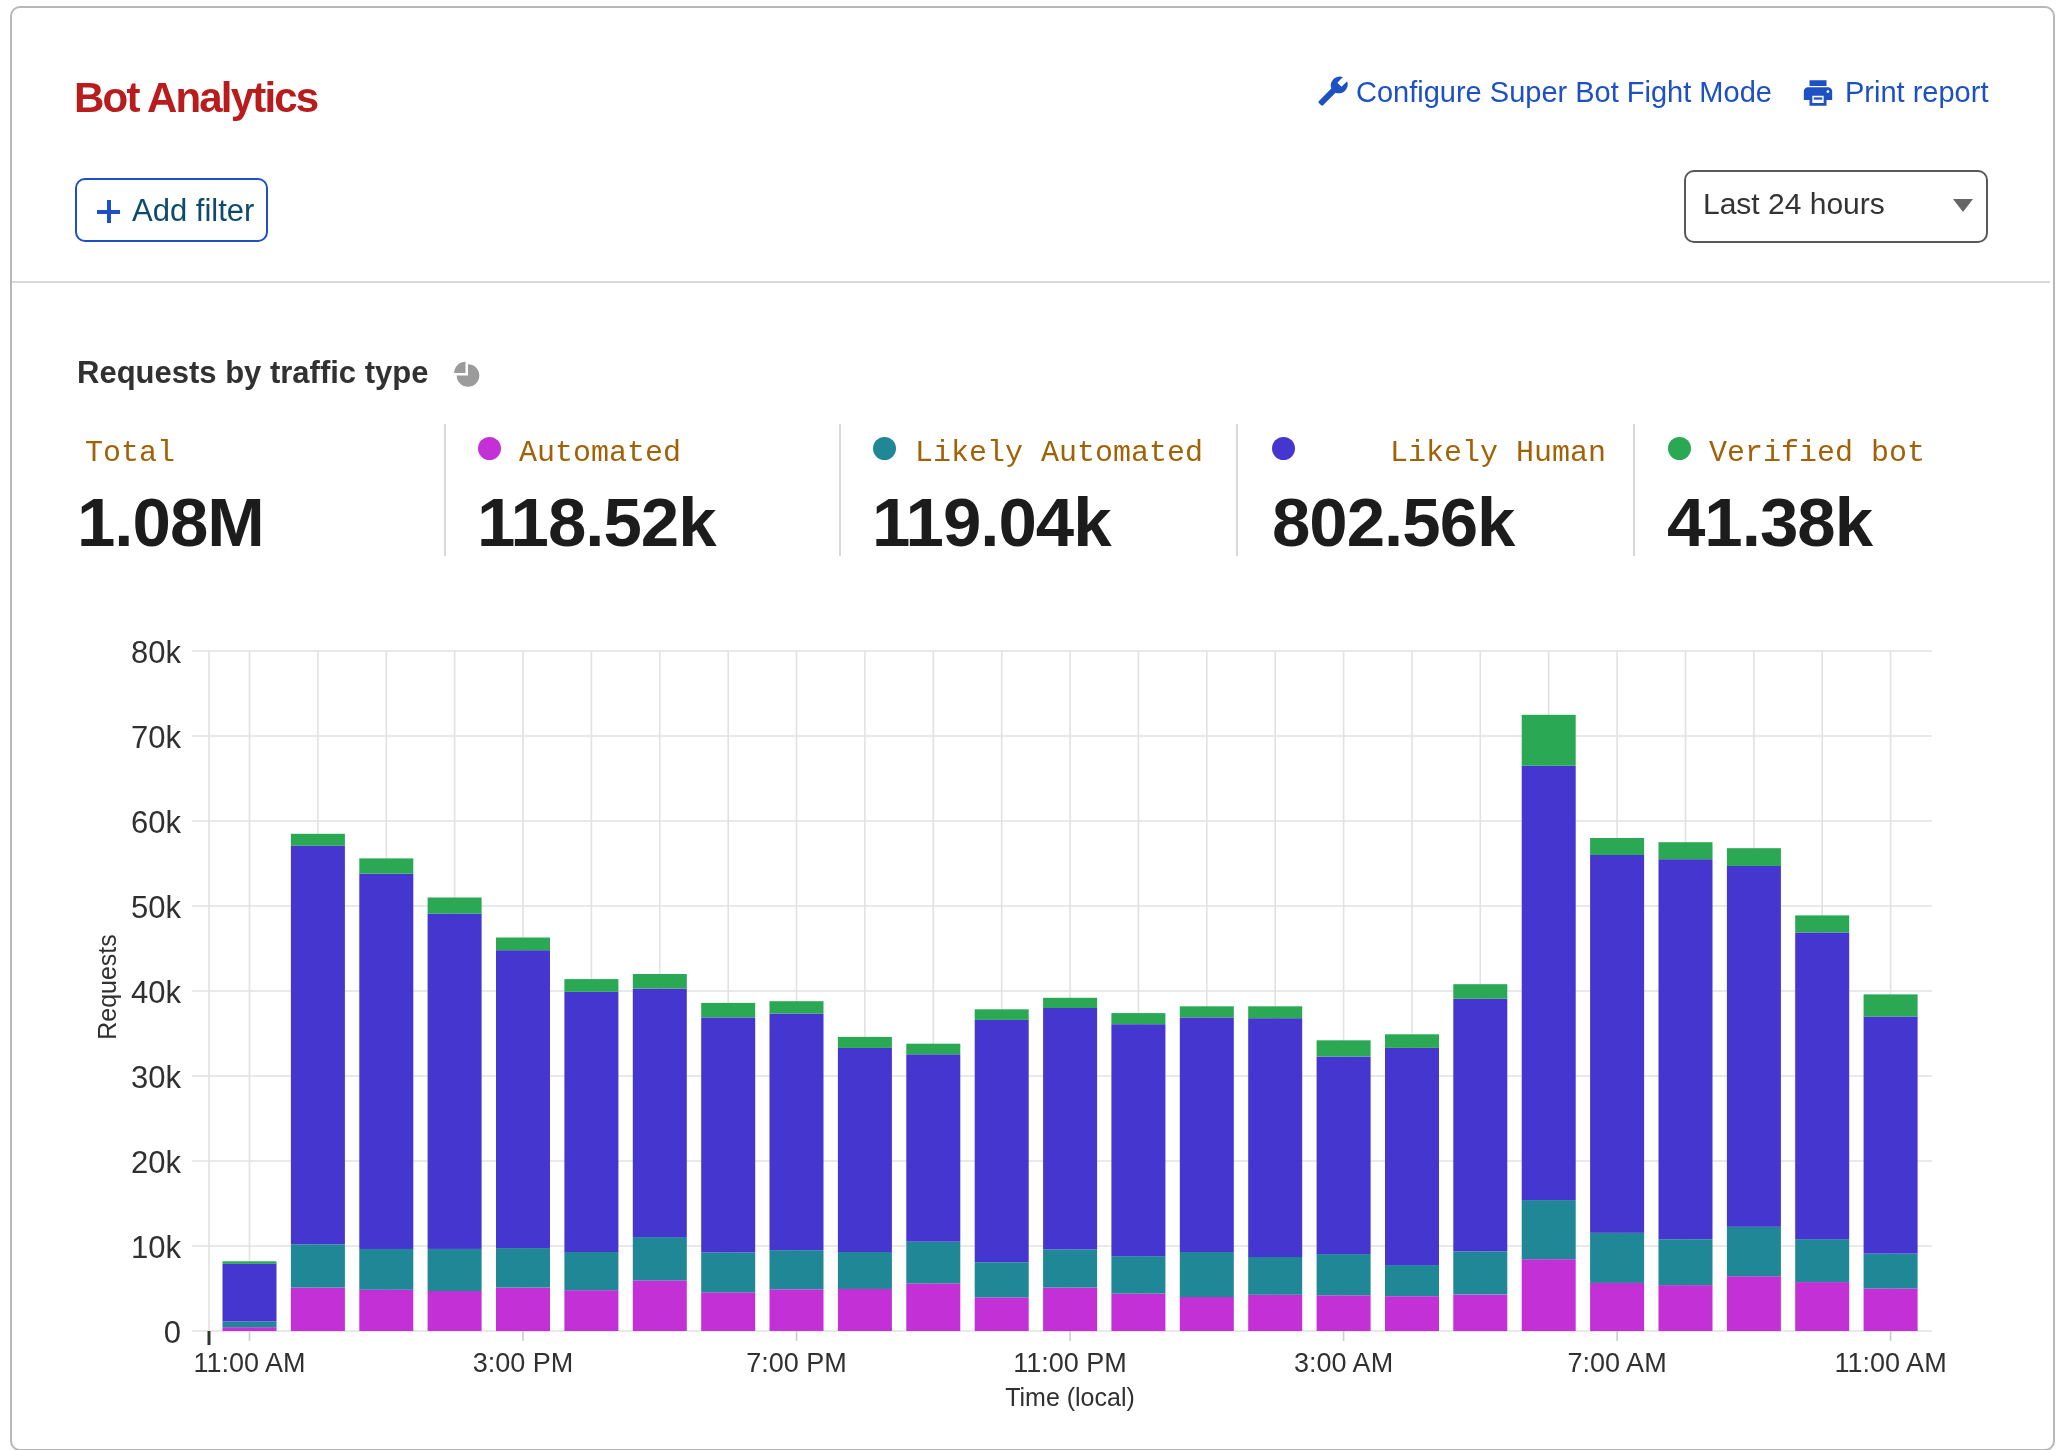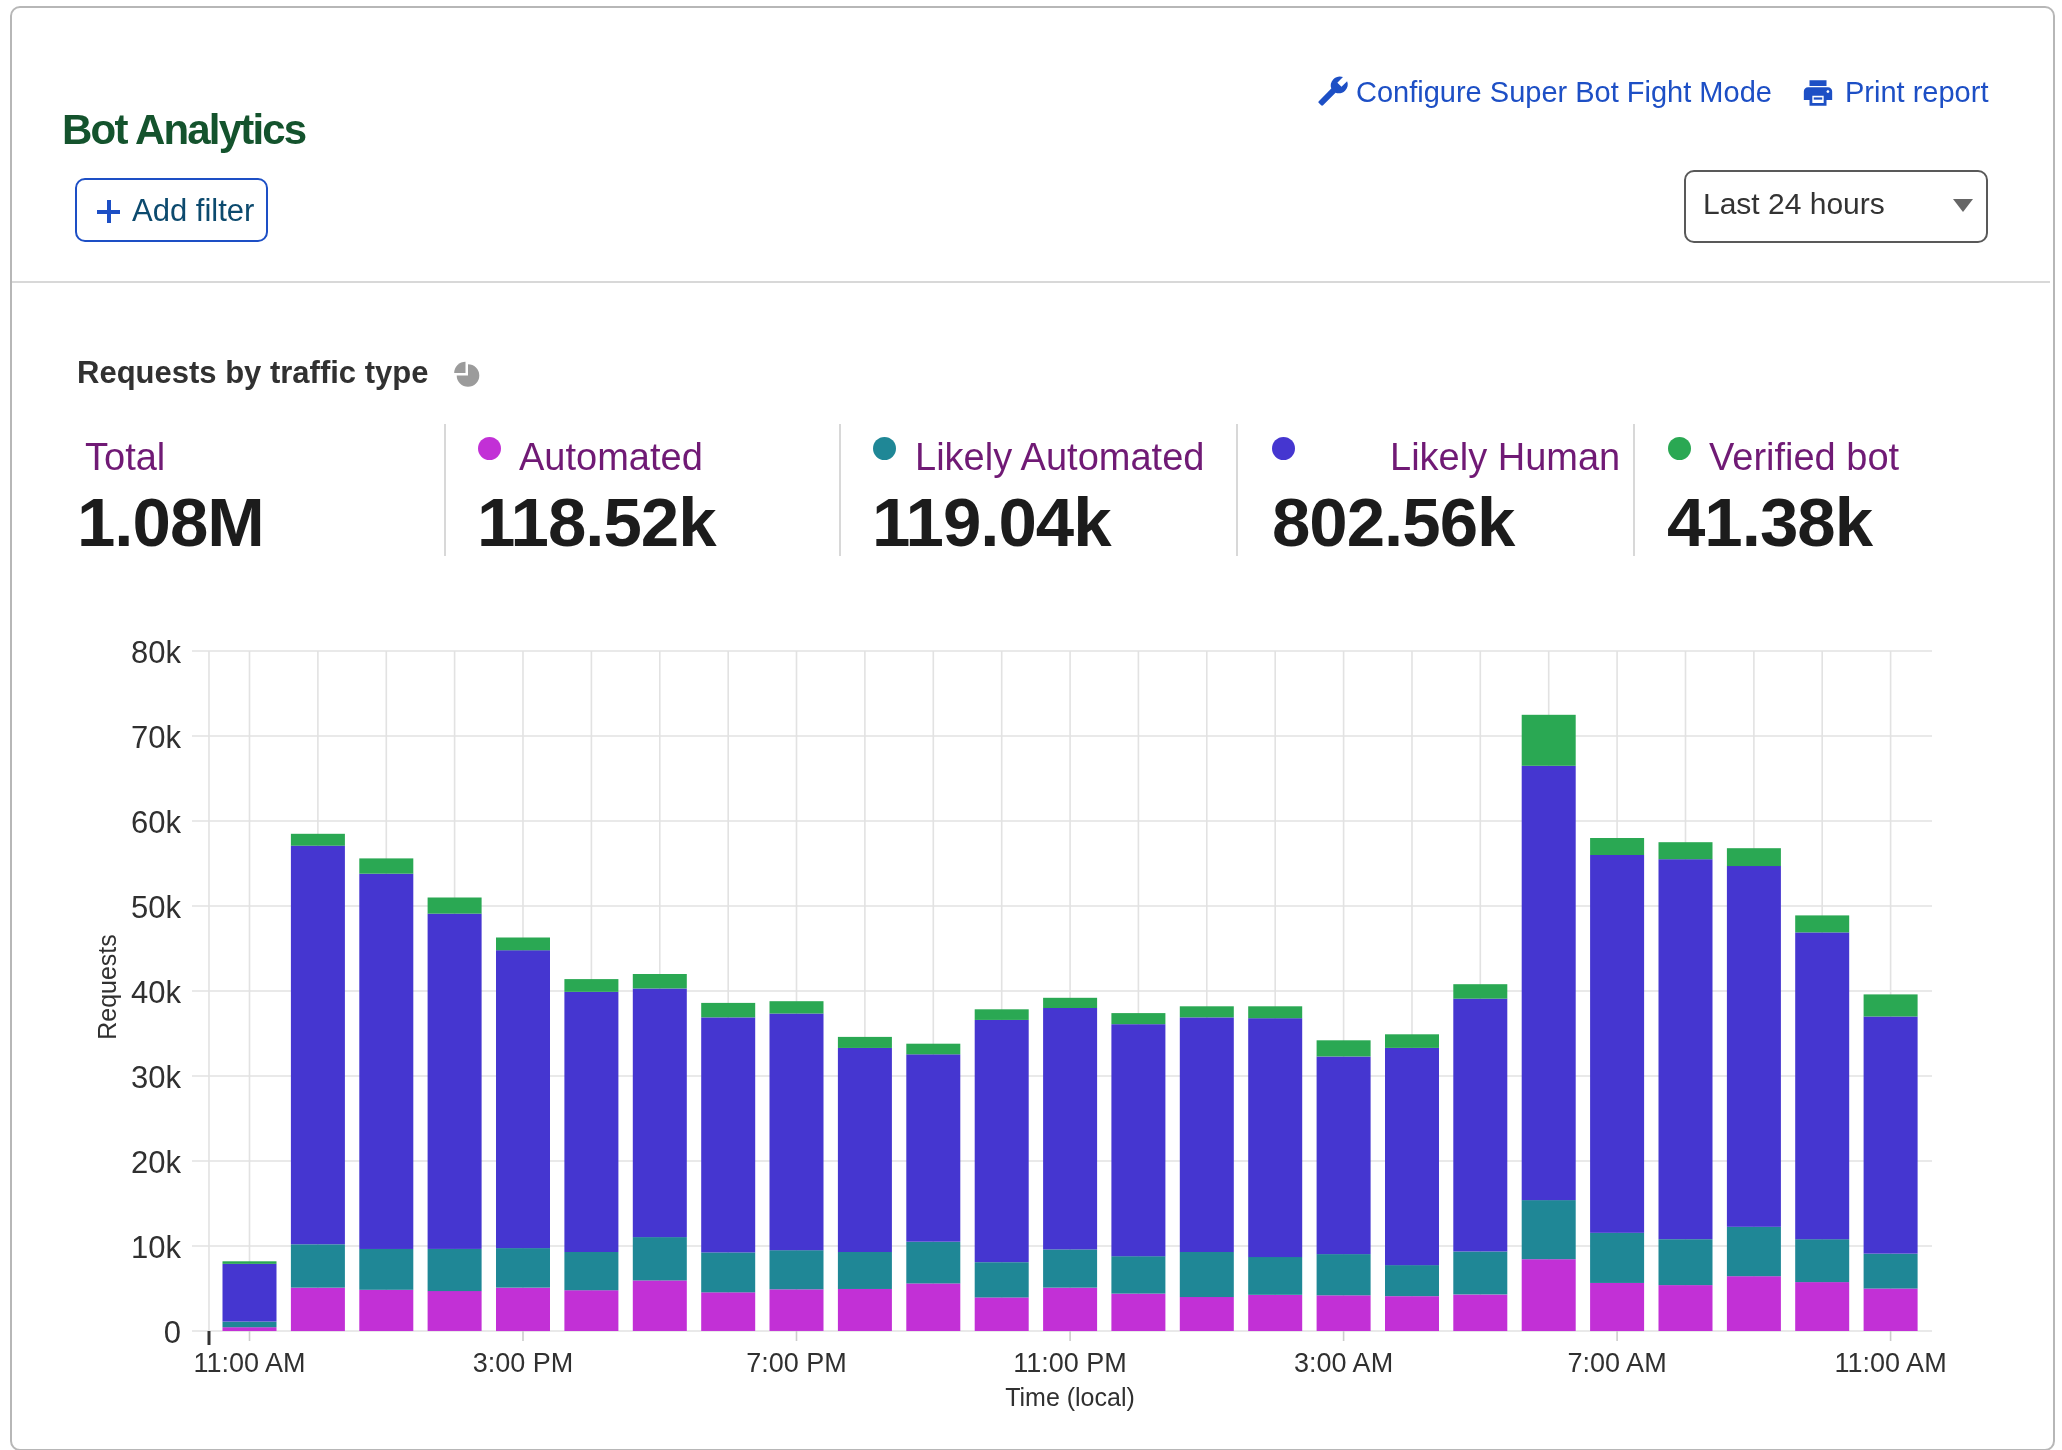--- a/index.html
+++ b/index.html
@@ -7,8 +7,8 @@
   .card{position:absolute;left:10px;top:6px;width:2041px;height:1441px;
     border:2px solid #b7b7b7;border-radius:10px;background:#fff;}
   .hdiv{position:absolute;left:12px;width:2038px;height:0;border-top:2px solid #d8d8d8;}
-  .title{position:absolute;left:62px;top:74px;font-size:42px;font-weight:bold;
-    color:#14532d;letter-spacing:-1.8px;margin-top:32px;}
+  .title{position:absolute;left:74px;top:74px;font-size:42px;font-weight:bold;
+    color:#b91c1c;letter-spacing:-1.8px;}
   .link{position:absolute;top:76px;font-size:29px;color:#1d4fc5;}
   .btn{position:absolute;left:75px;top:178px;width:189px;height:60px;
     border:2.5px solid #1d4fc5;border-radius:10px;}

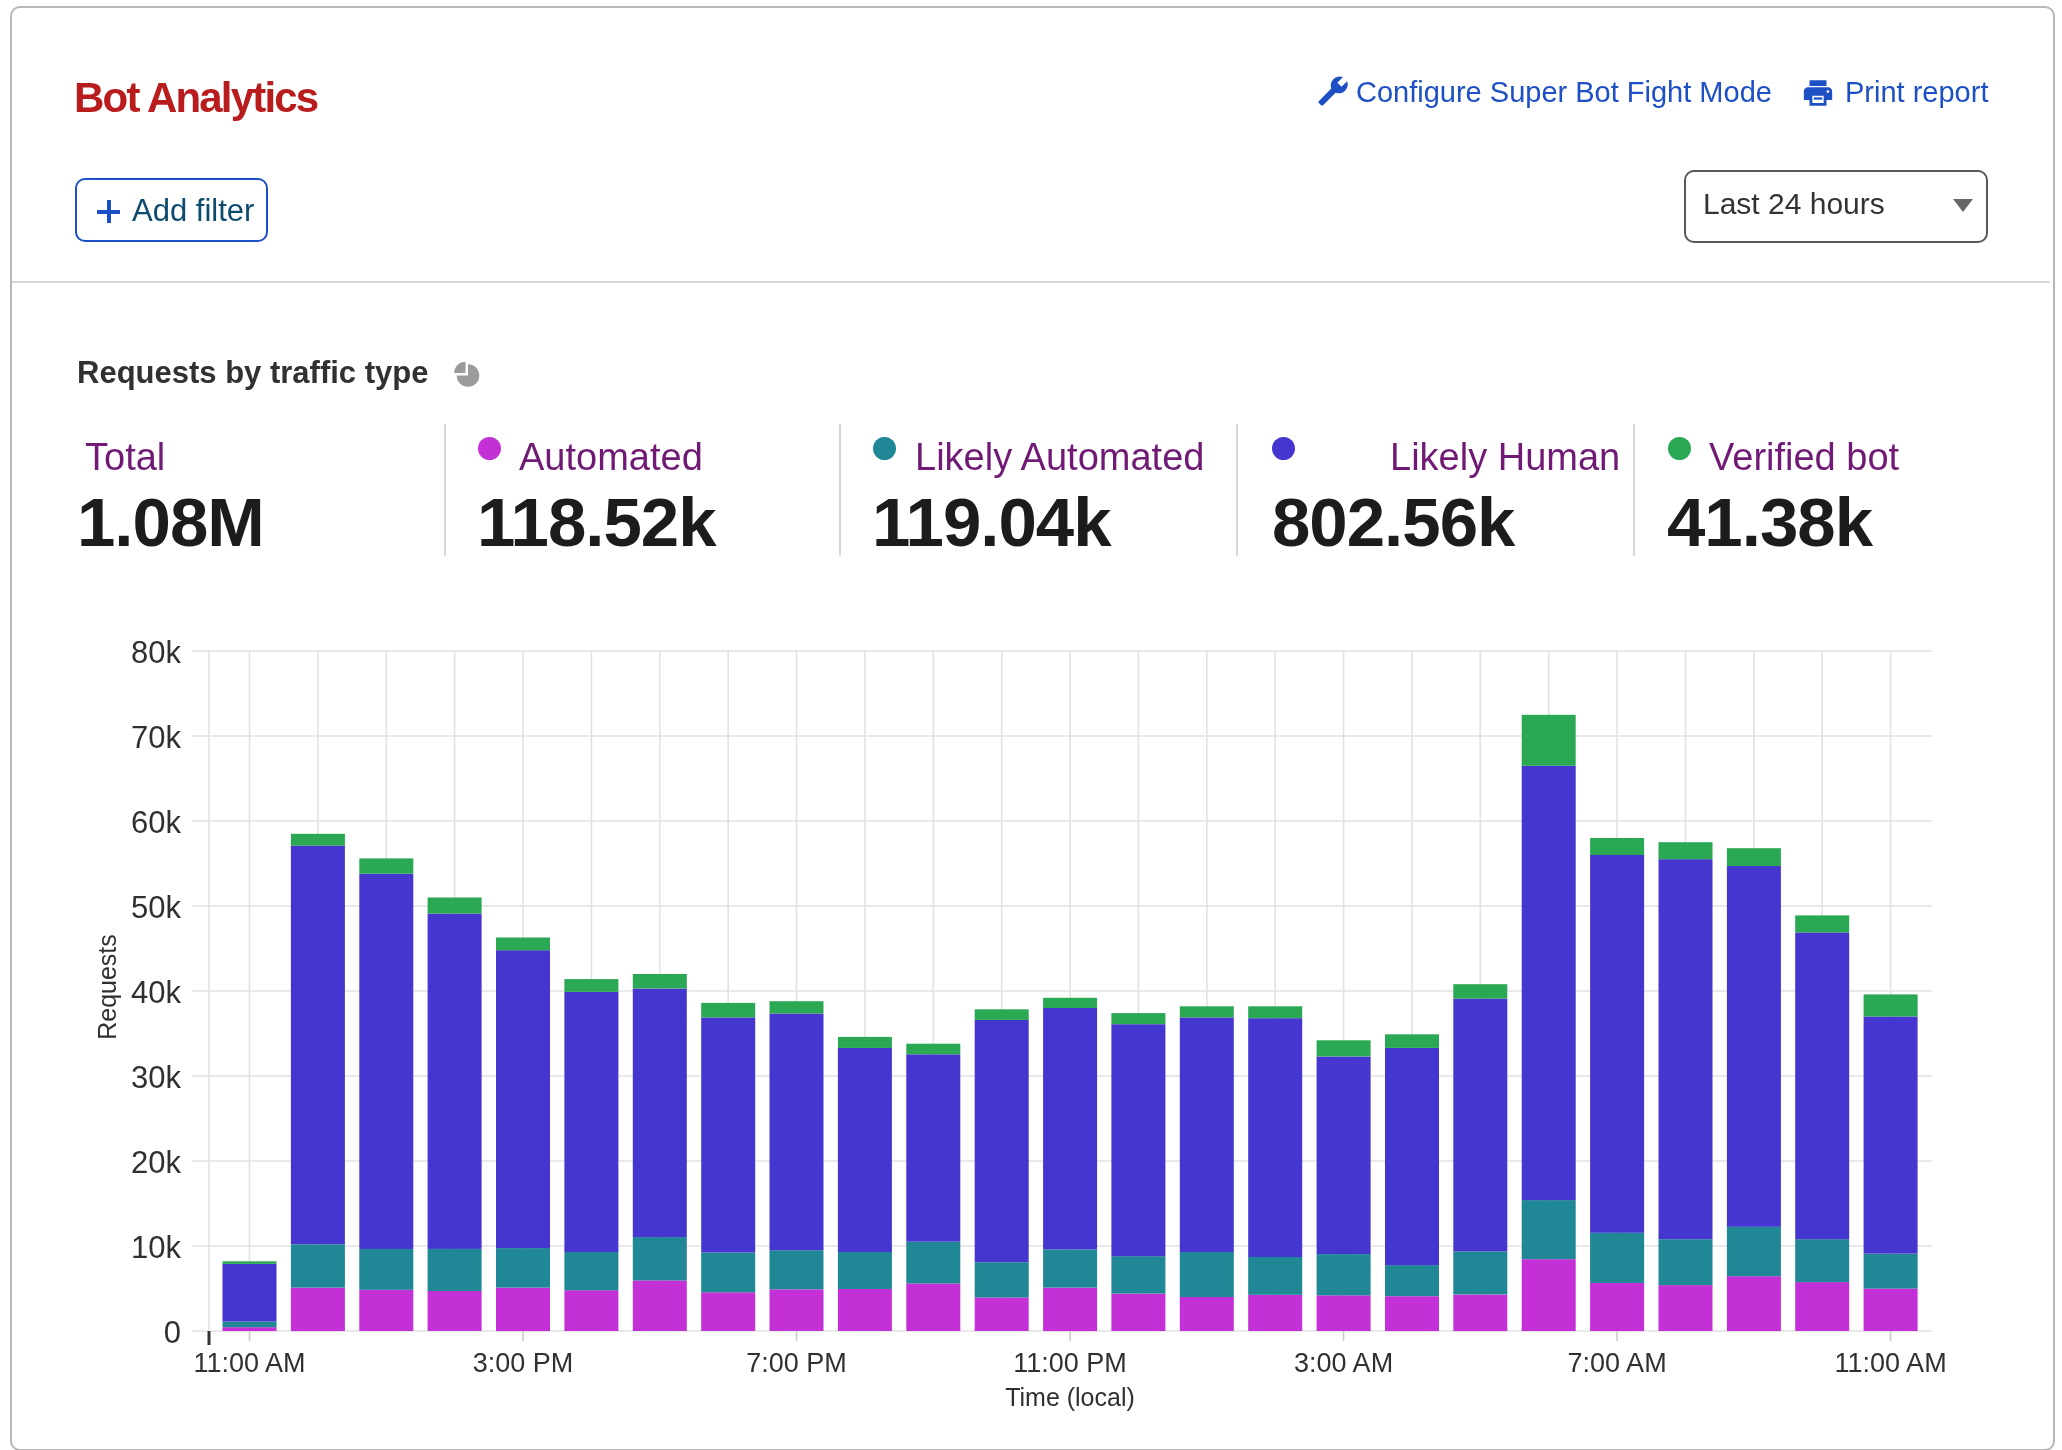--- a/index.html
+++ b/index.html
@@ -24,7 +24,7 @@
   .h2{position:absolute;left:77px;top:355px;font-size:31px;font-weight:bold;color:#313131;}
   .vdiv{position:absolute;top:424px;height:132px;width:0;border-left:2px solid #d8d8d8;}
   .dot{position:absolute;top:437px;width:23px;height:23px;border-radius:50%;}
-  .slabel{top:436px;font-size:38px;color:#701a75;}
+  .slabel{top:436px;font-size:30px;color:#a16207;font-family:Liberation Mono, monospace;}
   .snum{top:483px;font-size:69px;font-weight:bold;color:#1c1c1c;letter-spacing:-1px;}
 </style></head>
 <body>

